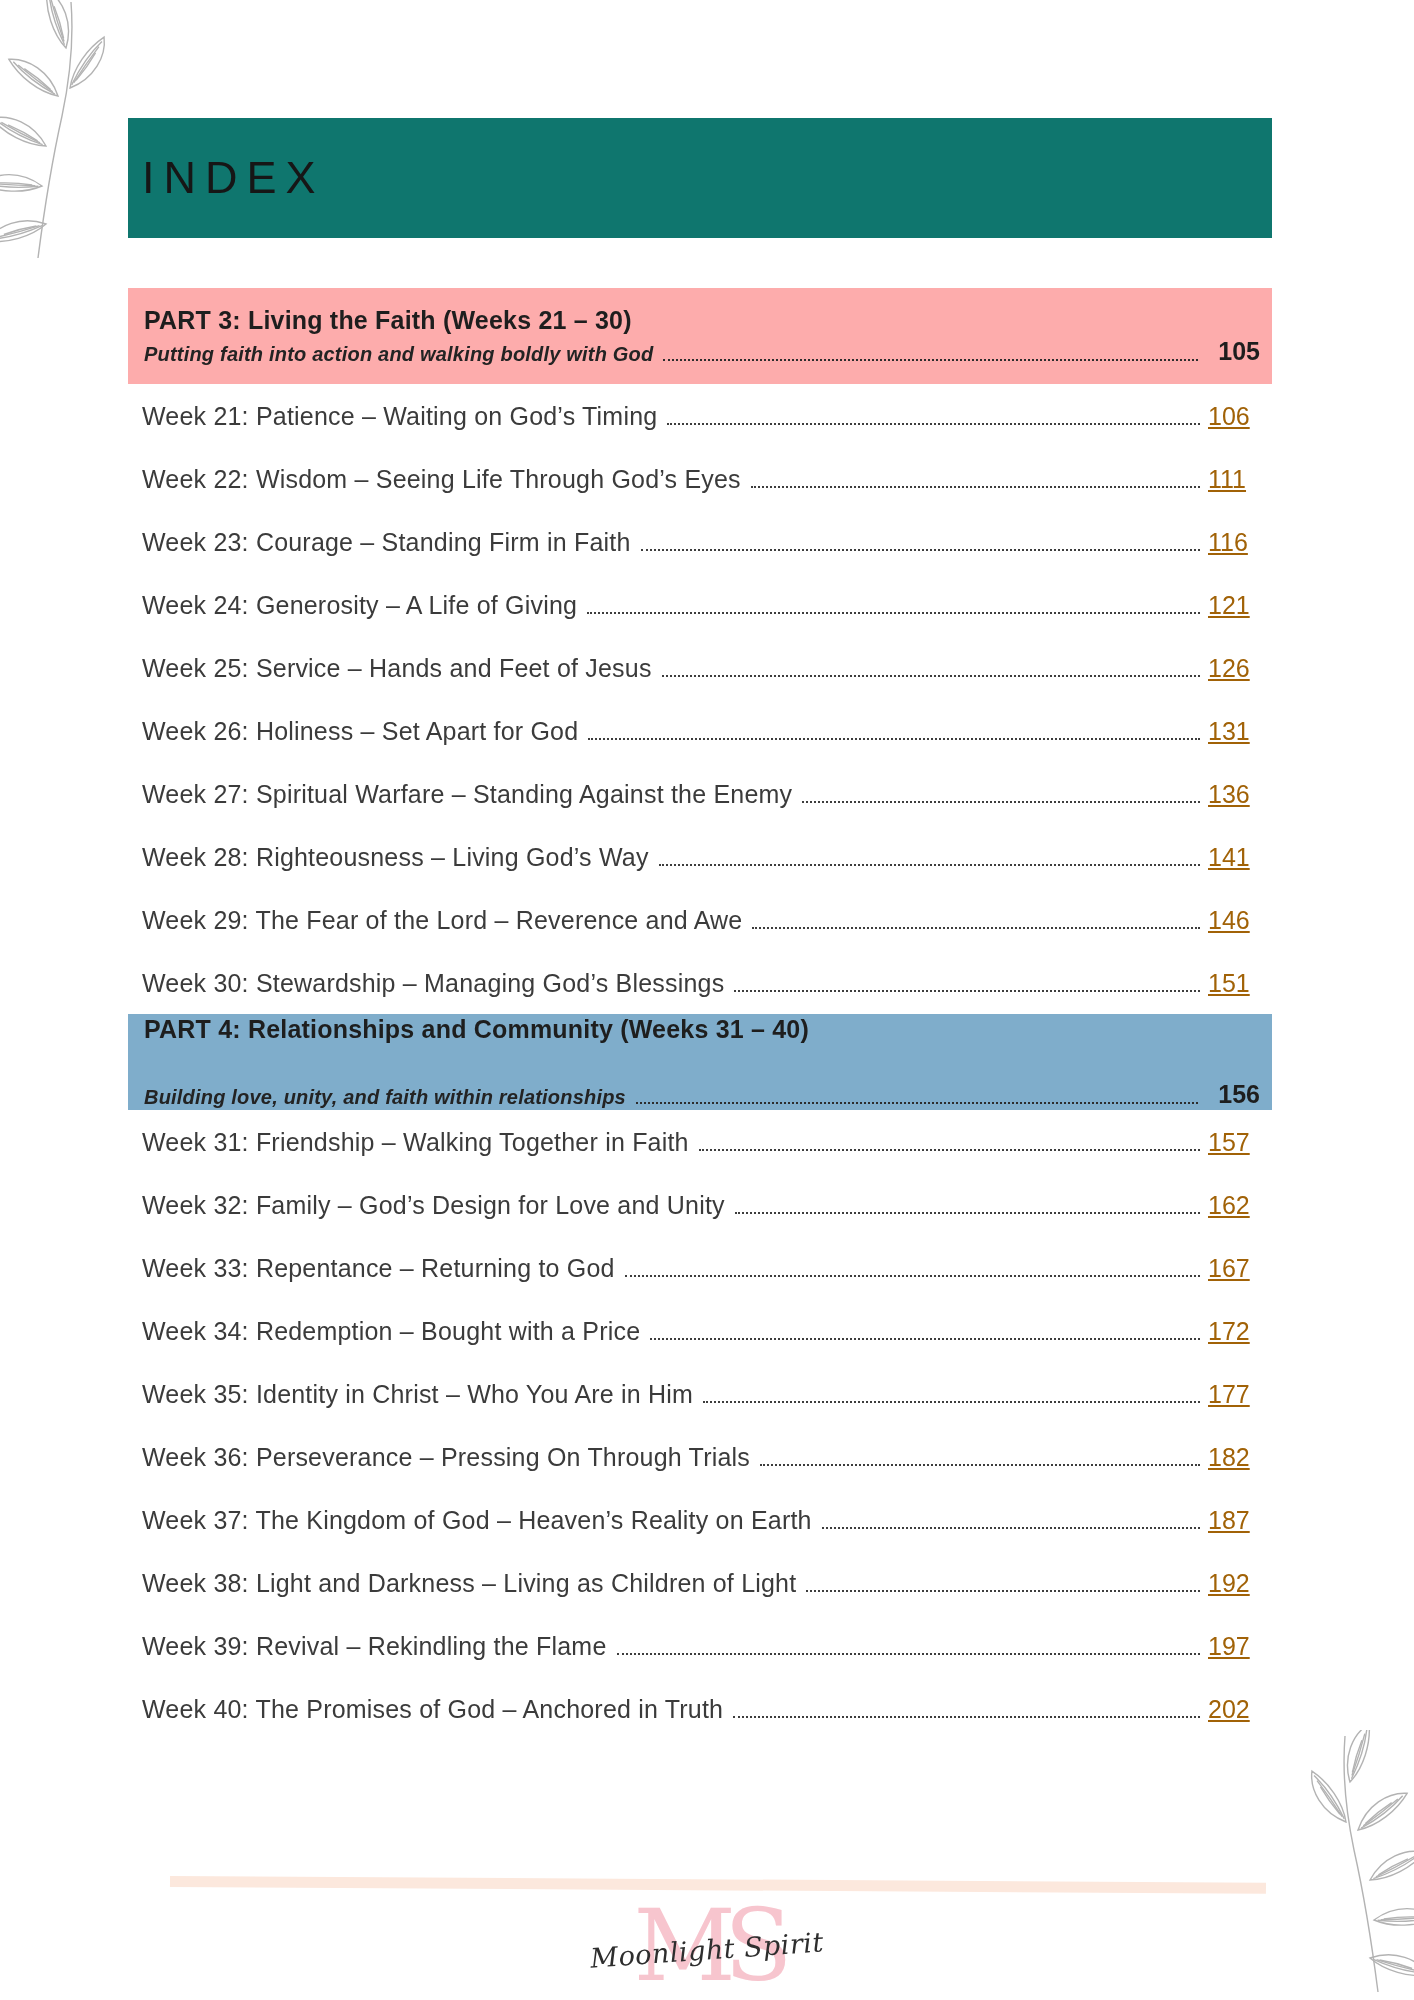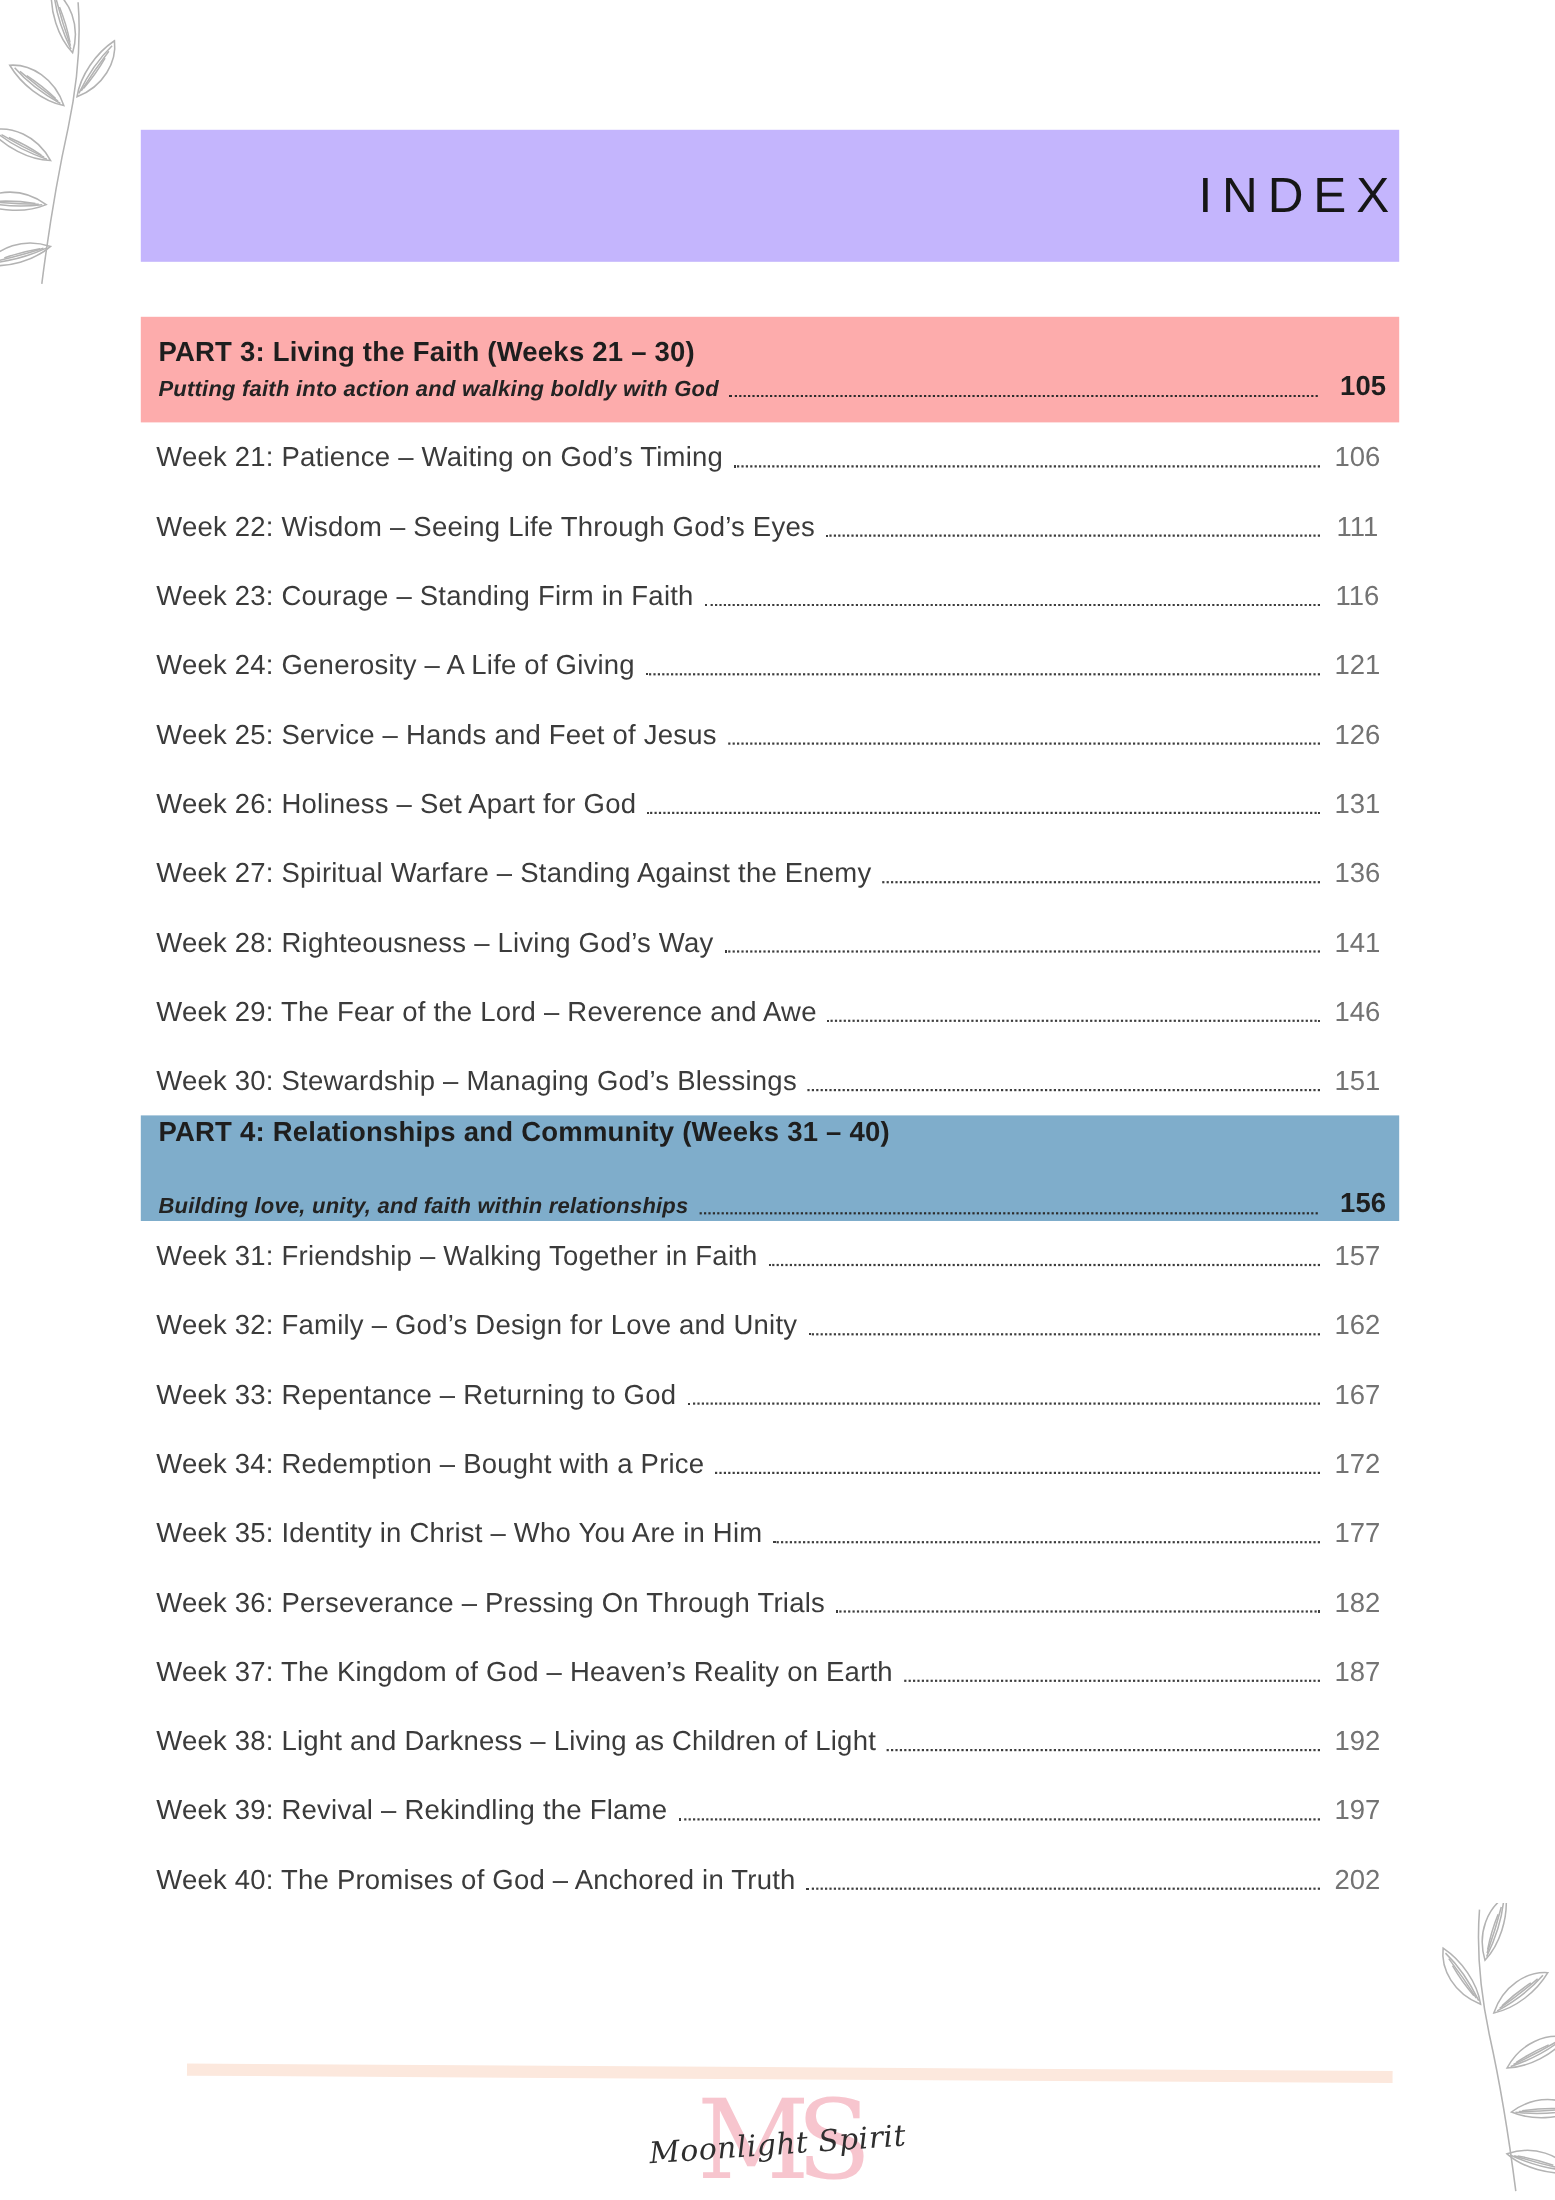--- a/index.html
+++ b/index.html
@@ -116,7 +116,7 @@
 
   <div class="content">
 
-    <div class="index-banner" style="background: #c4b5fd; justify-content: flex-end;">
+    <div class="index-banner" style="background: #0f766e;">
       <span class="index-title">INDEX</span>
     </div>
 

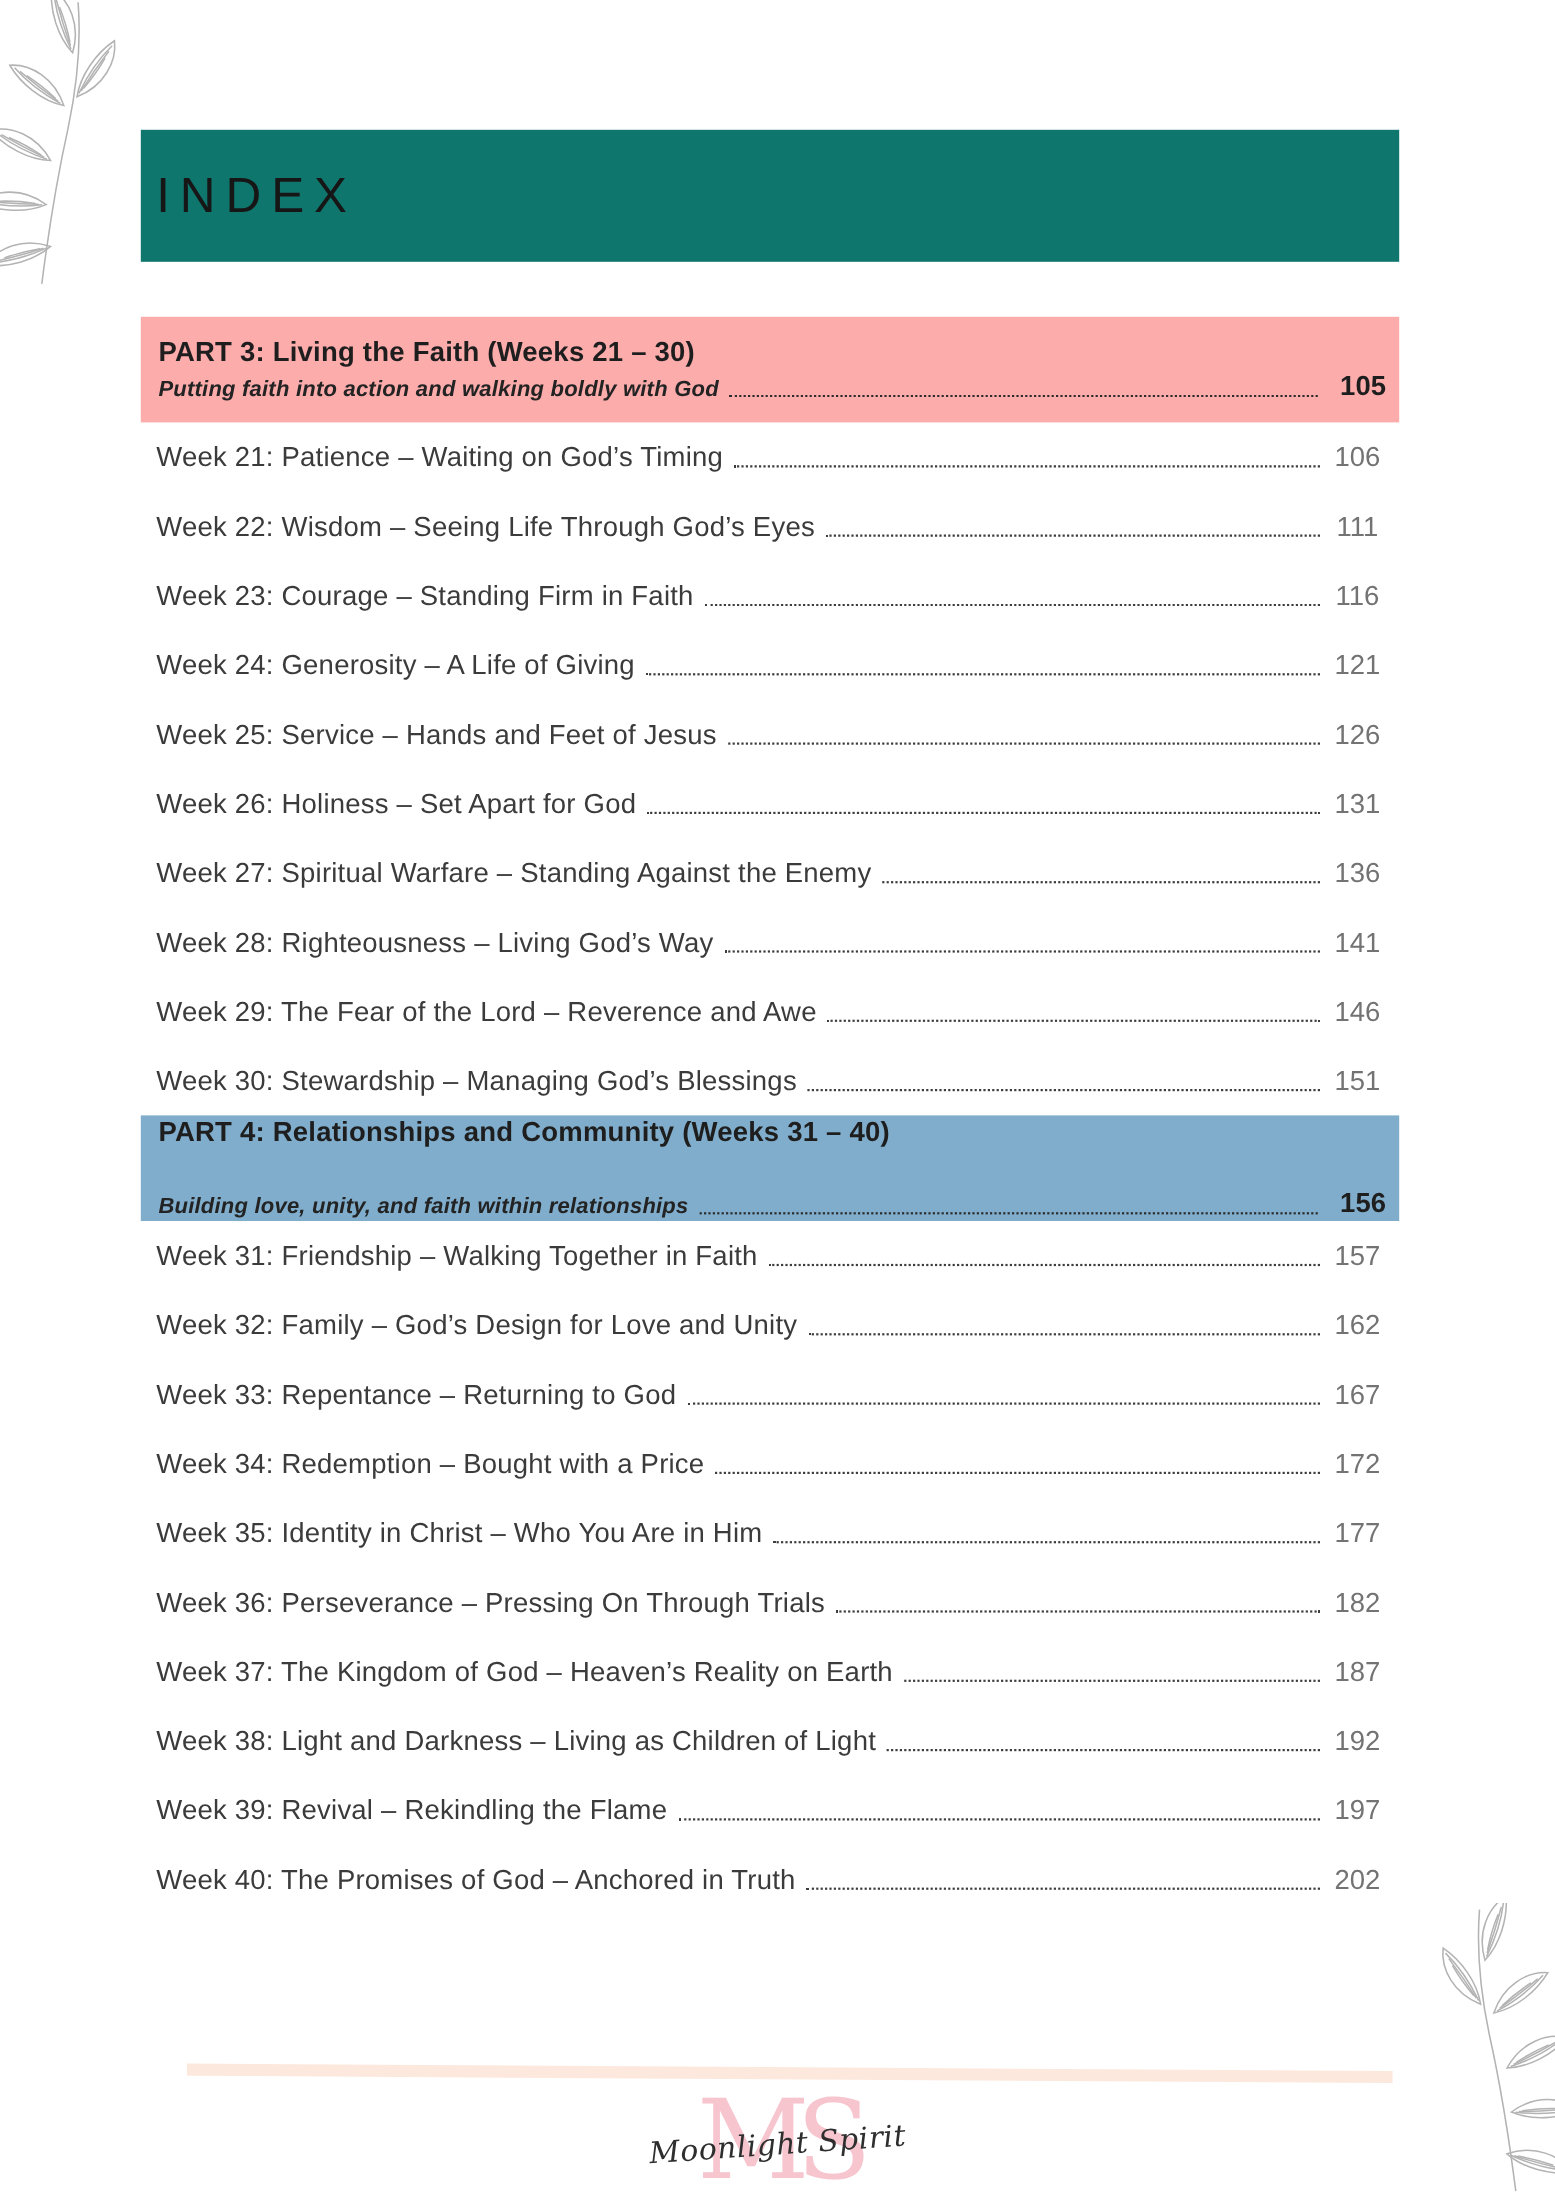--- a/index.html
+++ b/index.html
@@ -61,8 +61,8 @@
     flex:1;border-bottom:2.4px dotted #3d3d3d;margin:0 8px 6px 10px;
   }
   .toc-page{
-    font-size:25px;font-weight:400;color:#737373;
-    min-width:52px;text-align:center;
+    font-size:25px;font-weight:400;color:#a16207;
+    min-width:52px;text-align:left;text-decoration:underline;
   }
   
   .footer-bar{

